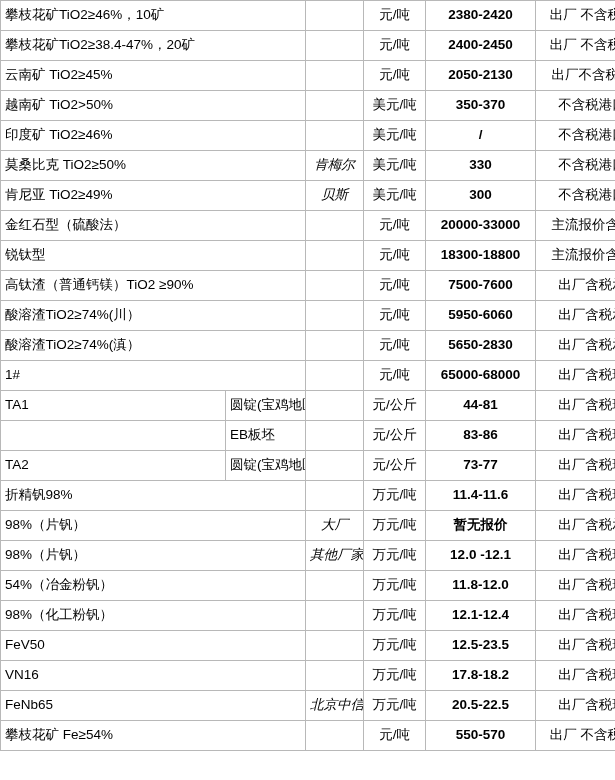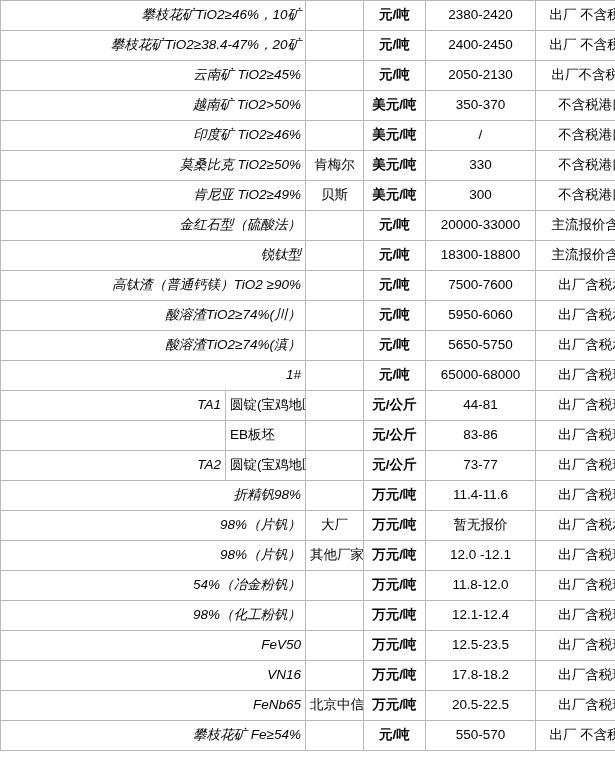--- a/index.html
+++ b/index.html
@@ -31,9 +31,8 @@
     overflow: hidden;
   }
   td.c-name {
-    text-align: right;
+    text-align: left;
     padding-left: 5px;
-    font-style: italic;
   }
   td.c-sub {
     text-align: left;

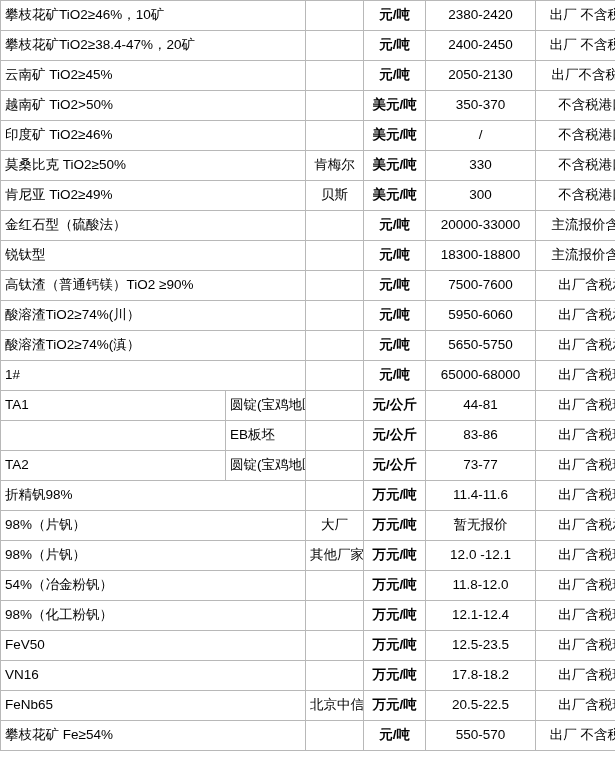--- a/index.html
+++ b/index.html
@@ -43,7 +43,6 @@
   }
   td.c-unit {
     text-align: center;
-    font-weight: bold;
   }
   td.c-price {
     text-align: center;

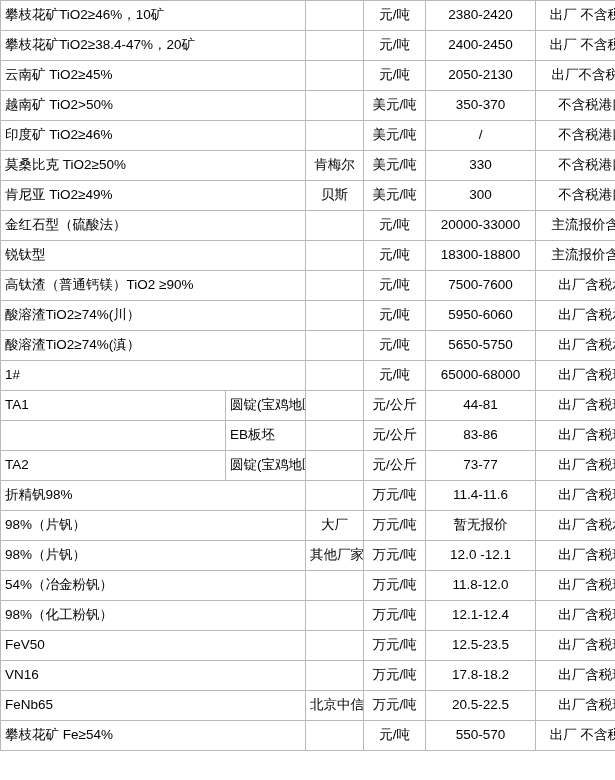--- a/index.html
+++ b/index.html
@@ -46,6 +46,7 @@
   }
   td.c-price {
     text-align: center;
+    font-weight: bold;
   }
   td.c-note {
     text-align: center;

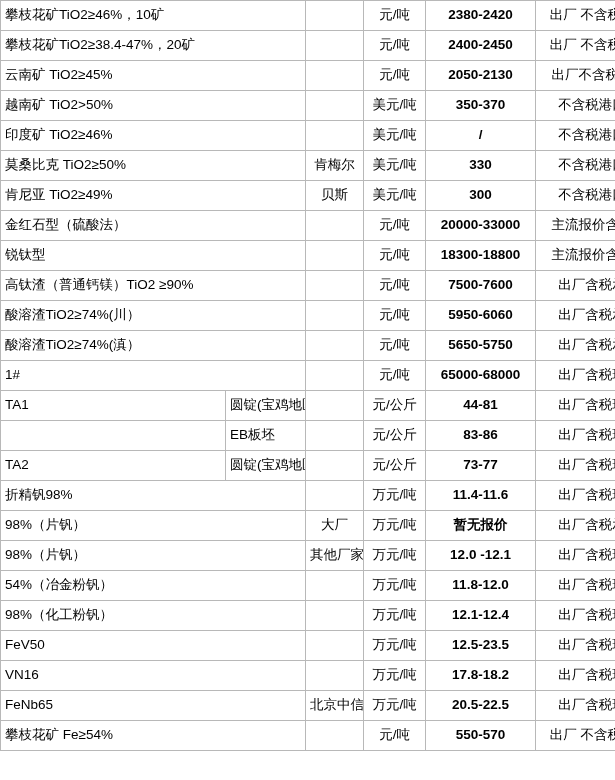--- a/index.html
+++ b/index.html
@@ -40,6 +40,7 @@
   }
   td.c-maker {
     text-align: center;
+    font-style: italic;
   }
   td.c-unit {
     text-align: center;

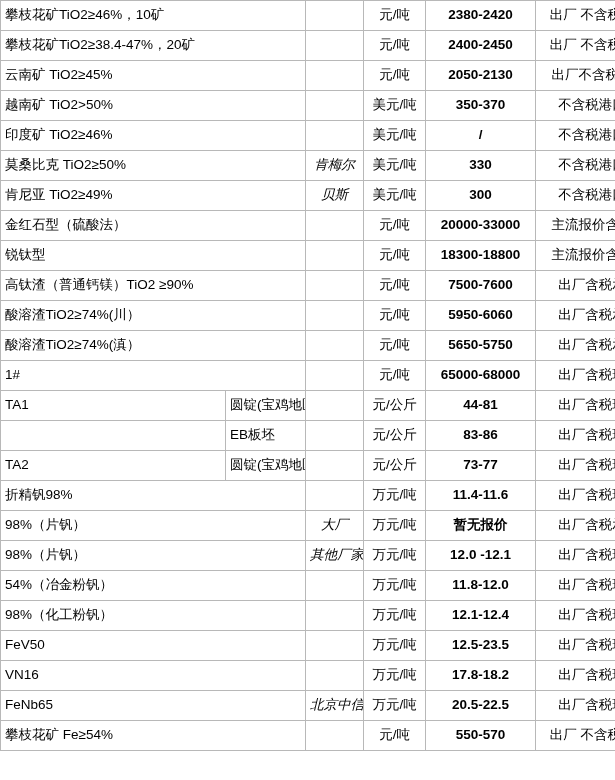--- a/index.html
+++ b/index.html
@@ -158,7 +158,7 @@
         <td class="c-name" colspan="2">酸溶渣TiO2≥74%(滇）</td>
         <td class="c-maker"></td>
         <td class="c-unit">元/吨</td>
-        <td class="c-price">5650-5750</td>
+        <td class="c-price">5650-2830</td>
         <td class="c-note">出厂含税承兑价</td>
       </tr>
       <tr>

